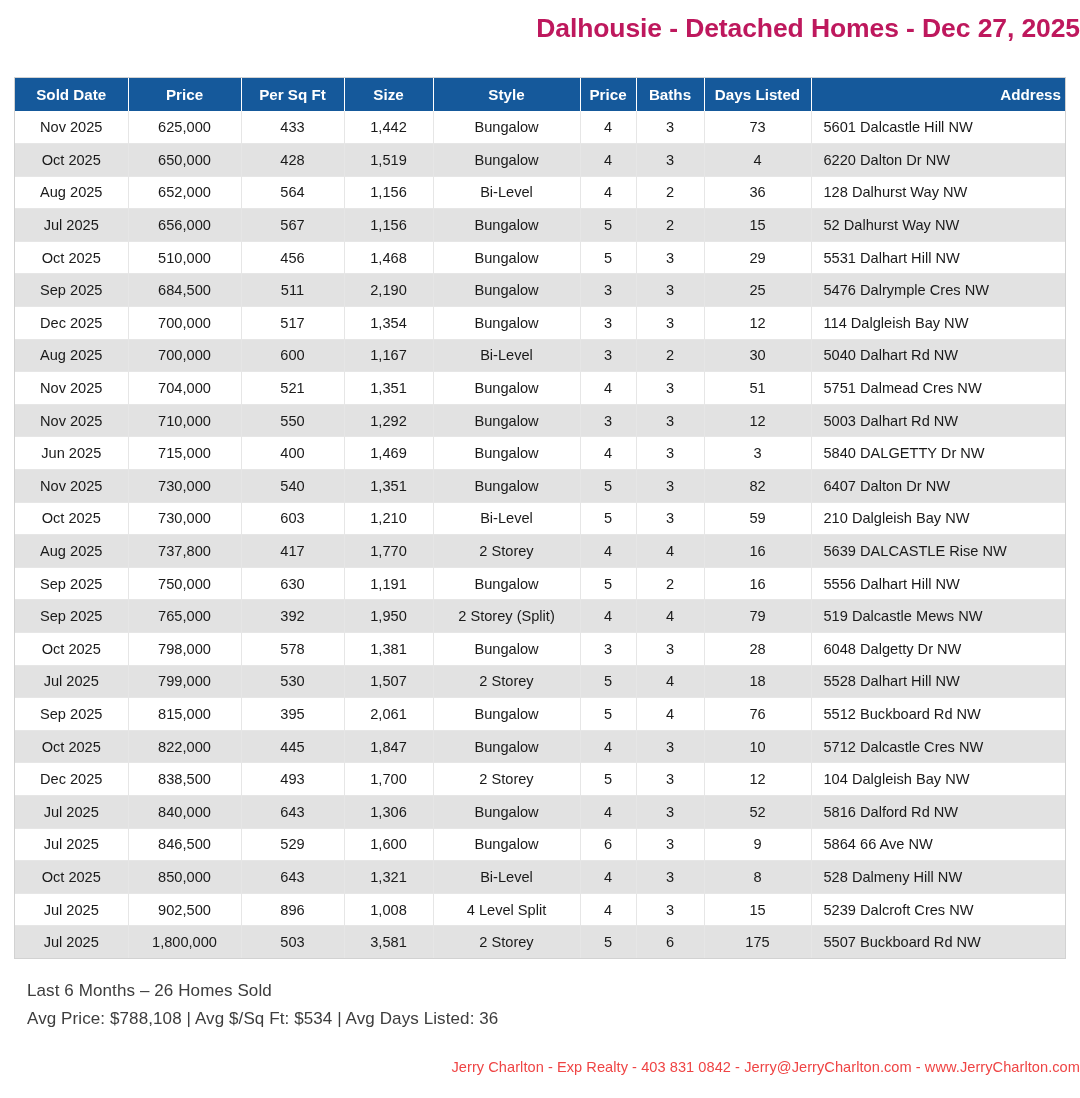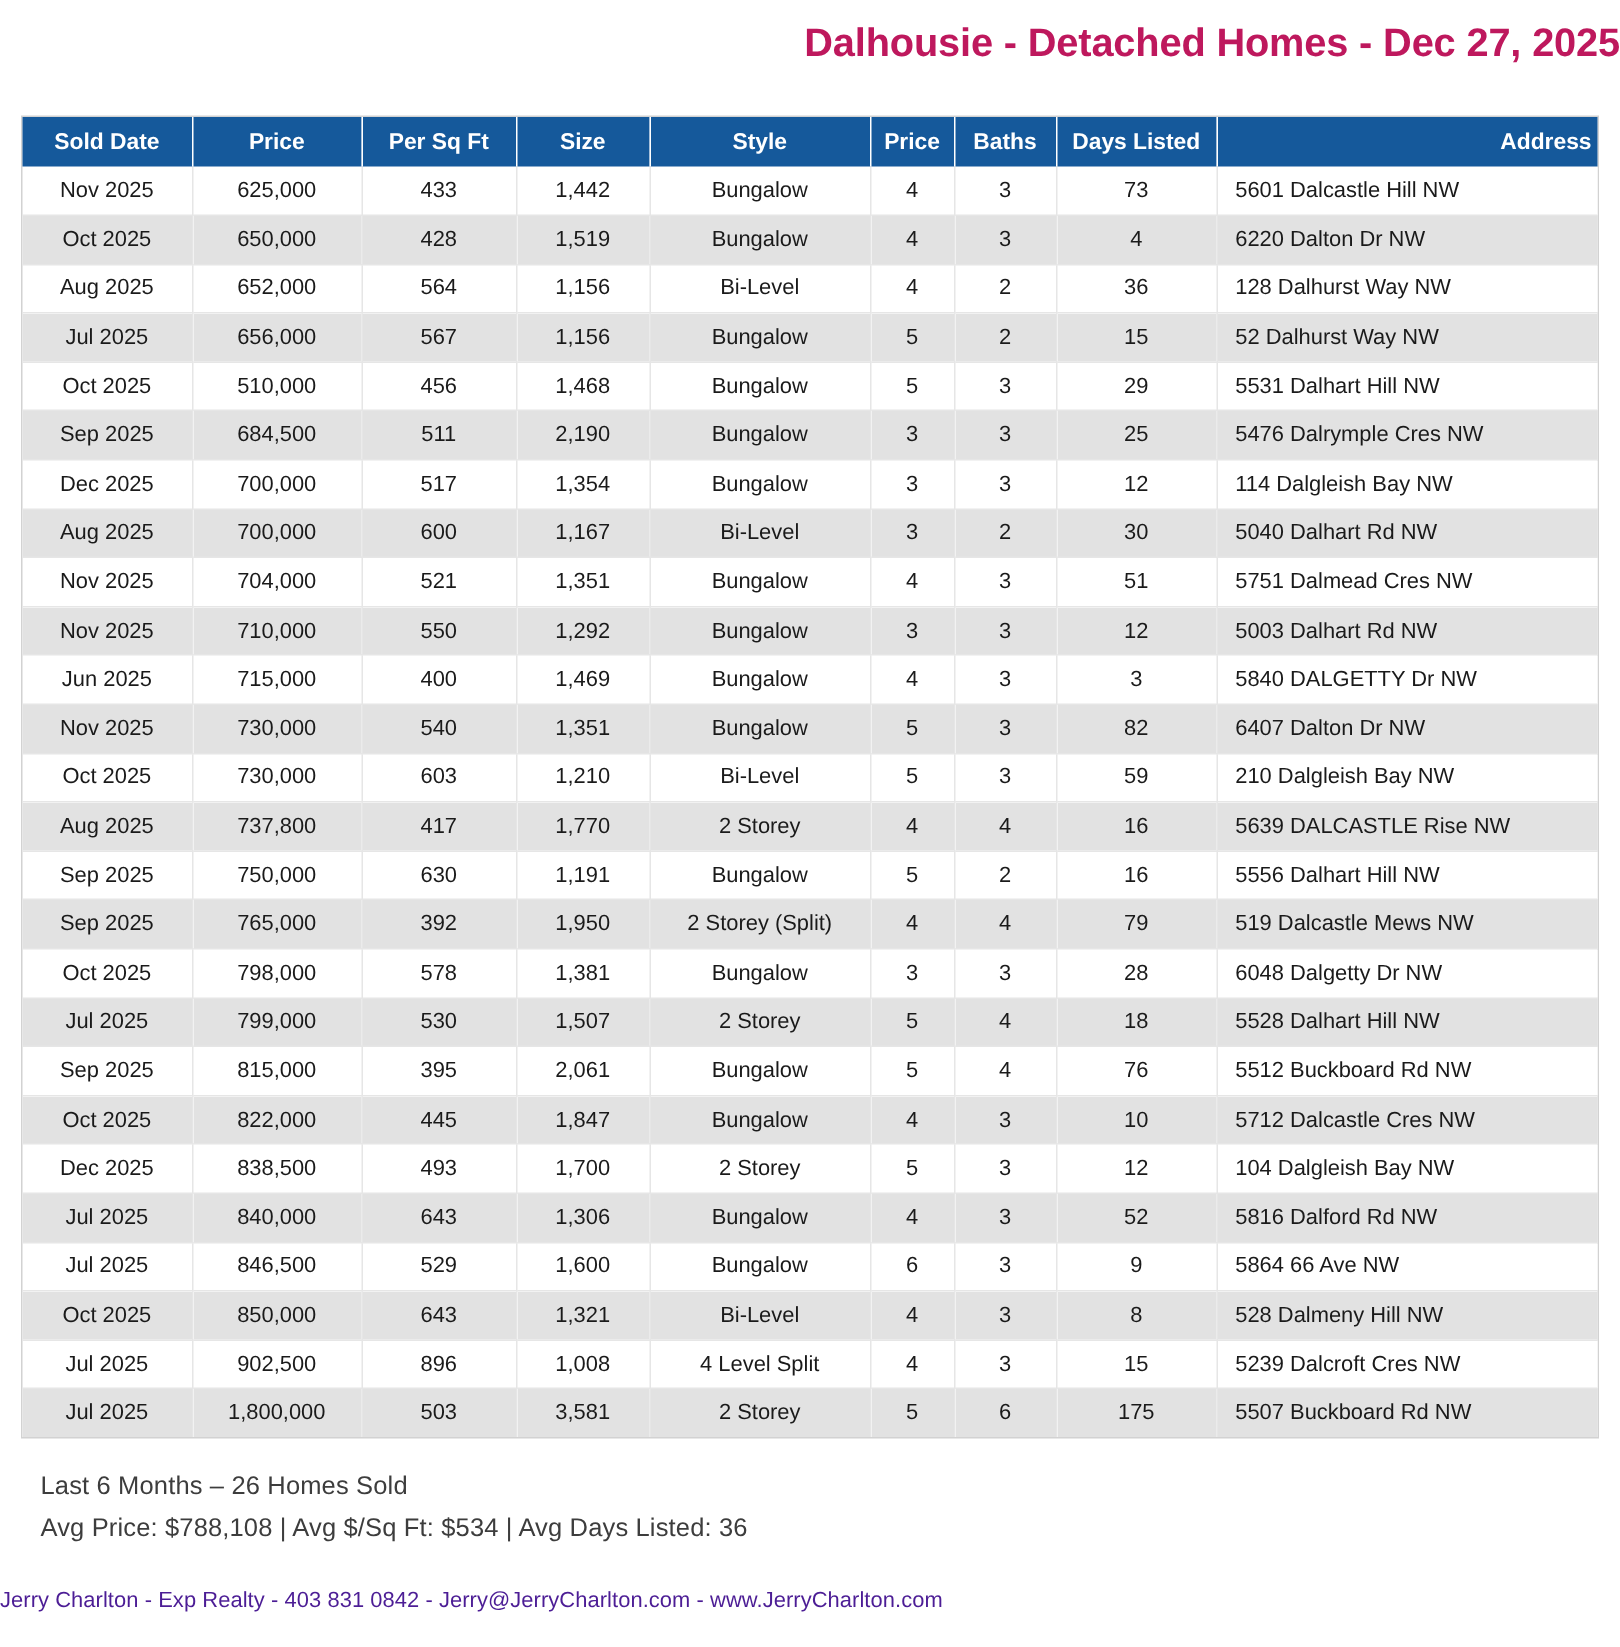--- a/index.html
+++ b/index.html
@@ -125,9 +125,9 @@
     left: 0;
     top: 1059px;
     width: 1080px;
-    text-align: left;
+    text-align: right;
     font-size: 14.6px;
-    color: #4c1d95;
+    color: #ef4444;
     white-space: nowrap;
     letter-spacing: 0.05px;
   }

